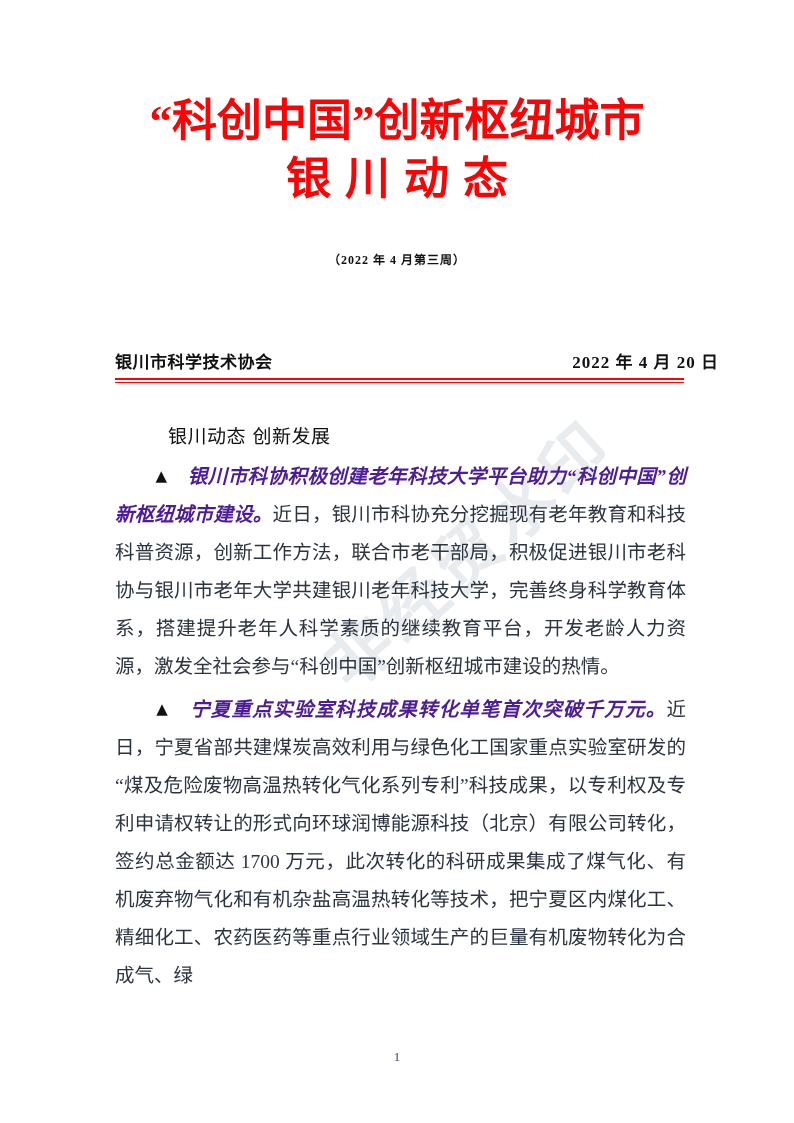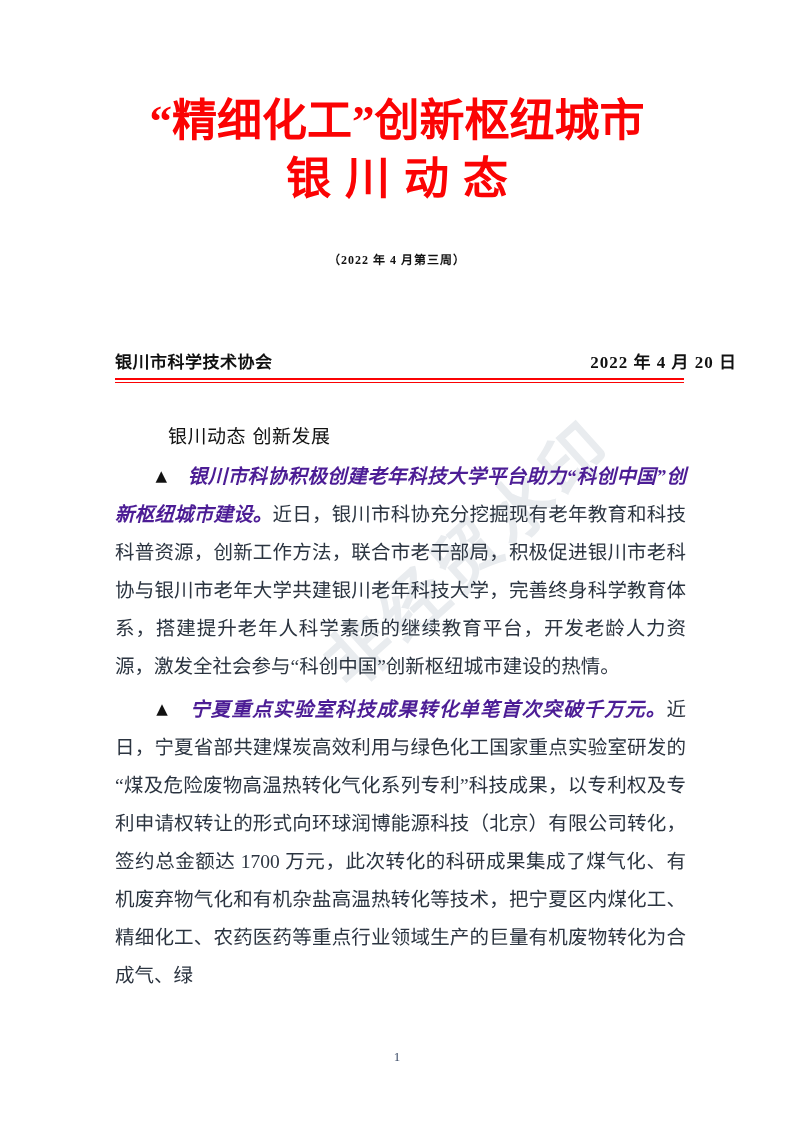--- a/index.html
+++ b/index.html
@@ -171,7 +171,7 @@
   </div>
 
   <header class="masthead">
-    <div class="masthead-title-line line1">“精细化工”创新枢纽城市</div>
+    <div class="masthead-title-line line1">“科创中国”创新枢纽城市</div>
     <div class="masthead-title-line line2">银川动态</div>
     <div class="masthead-issue">（2022 年 4 月第三周）</div>
   </header>

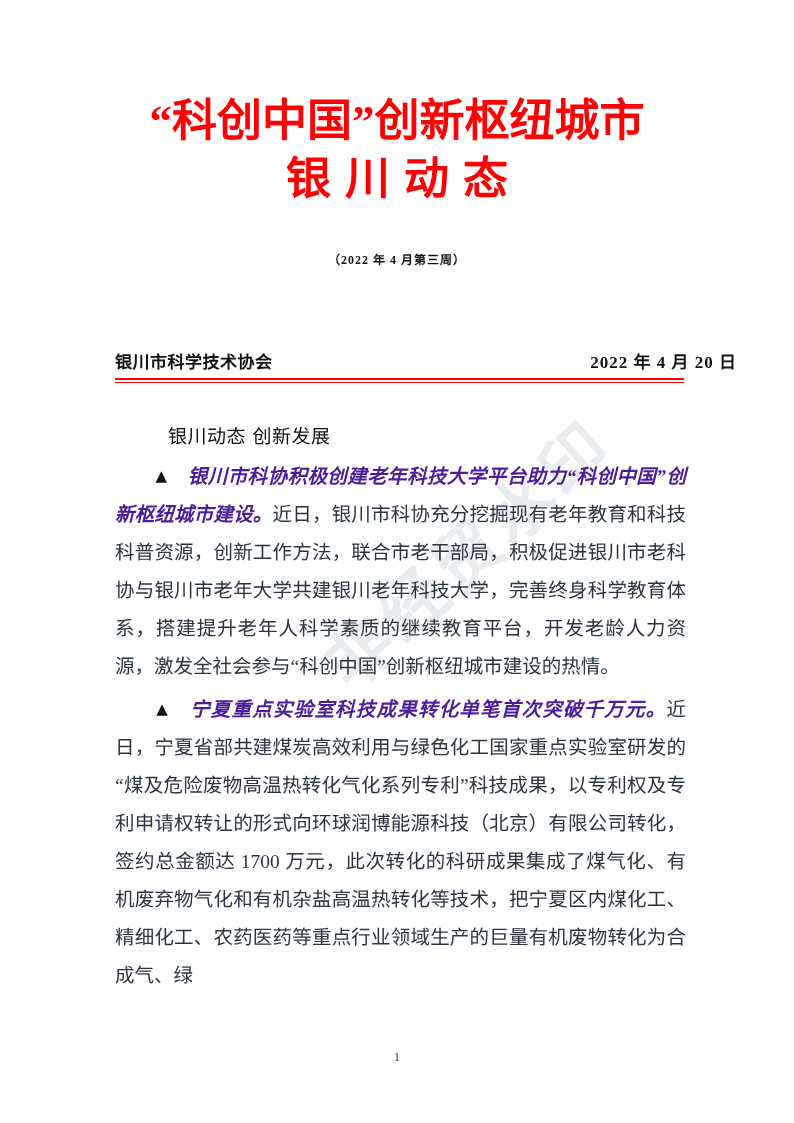--- a/index.html
+++ b/index.html
@@ -79,7 +79,7 @@
   .infobar {
     position: relative;
     z-index: 2;
-    margin: 80px 57px 0 115px;
+    margin: 80px 75px 0 115px;
     display: flex;
     align-items: flex-end;
     justify-content: space-between;

